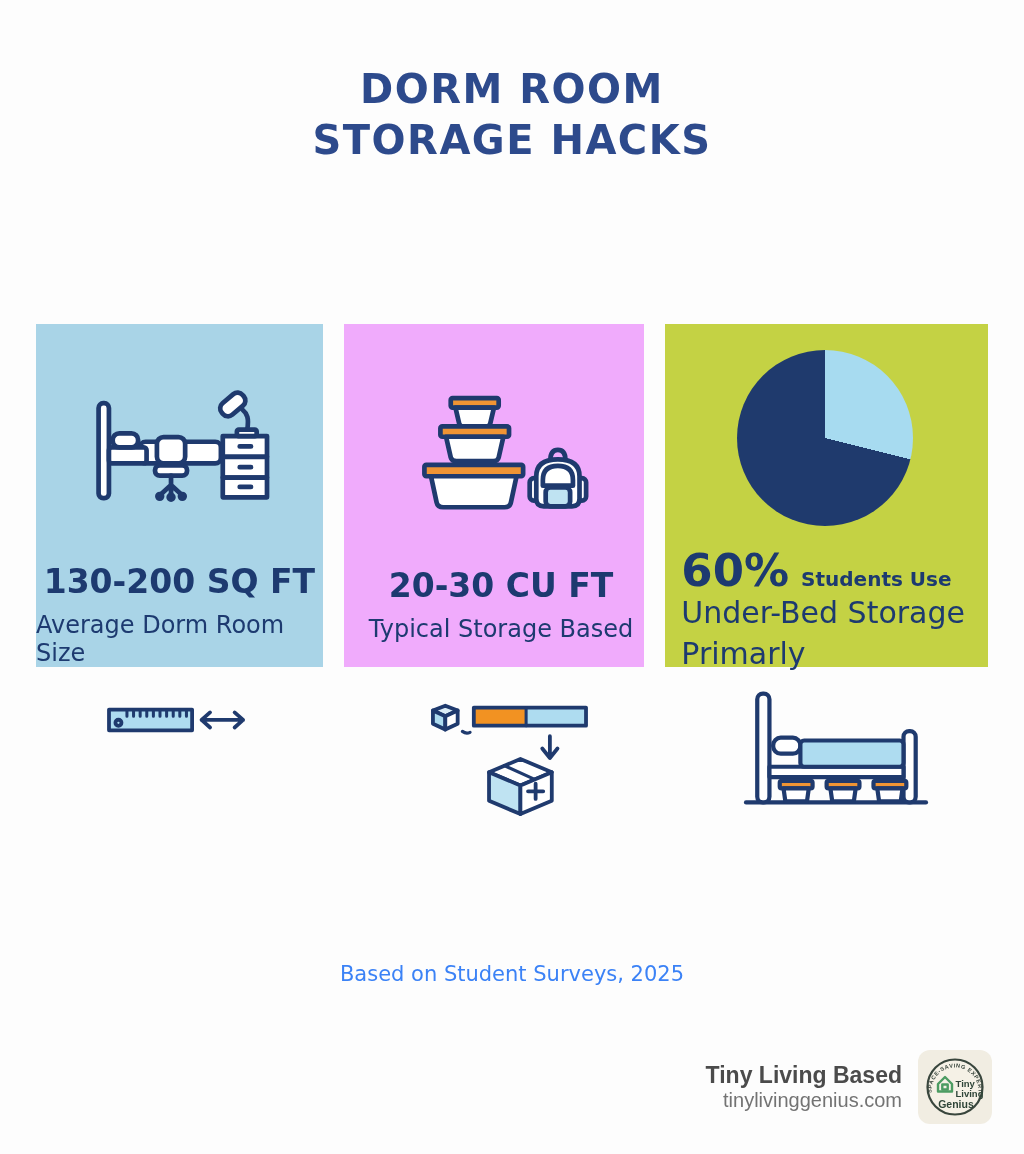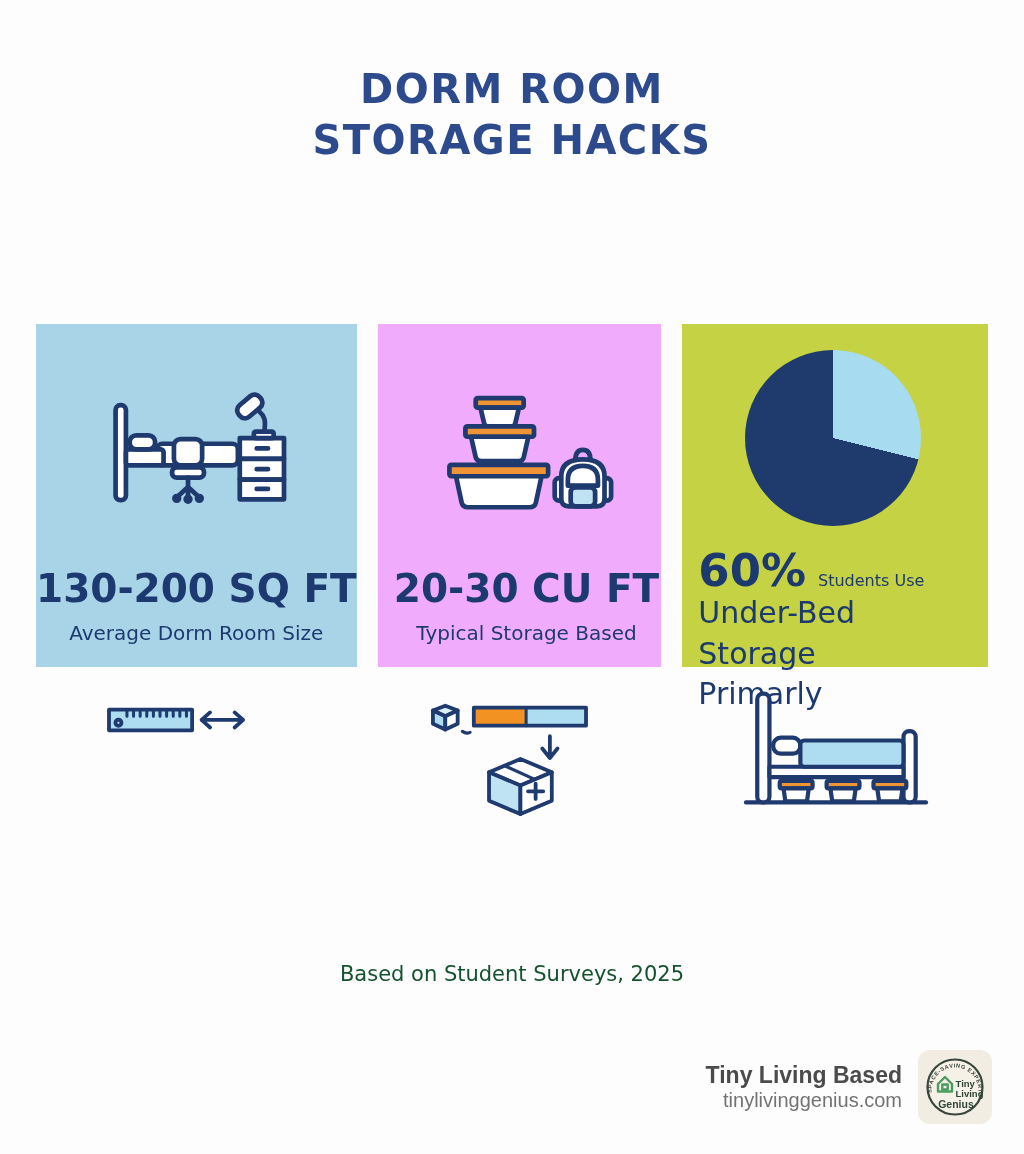--- a/index.html
+++ b/index.html
@@ -18,7 +18,7 @@
   .cards{position:absolute;top:324px;left:36px;width:952px;display:flex;gap:21px;}
   .card{flex:1;height:343px;box-sizing:border-box;display:flex;flex-direction:column;align-items:center;}
   .card .icon-wrap{height:188px;display:flex;align-items:center;justify-content:center;margin-top:38px;}
-  .card .stat{font-weight:bold;font-size:39px;color:#1d3a70;letter-spacing:0;margin-top:16px;white-space:nowrap;}
+  .card .stat{font-weight:bold;font-size:33px;color:#1d3a70;letter-spacing:0;margin-top:16px;white-space:nowrap;}
   .card .stat-label{font-size:20px;color:#1d3a70;margin-top:10px;}
   .card3{align-items:flex-start;padding-left:38px;padding-right:20px;}
   .card3 .pie-wrap{width:100%;display:flex;justify-content:center;margin-top:26px;}

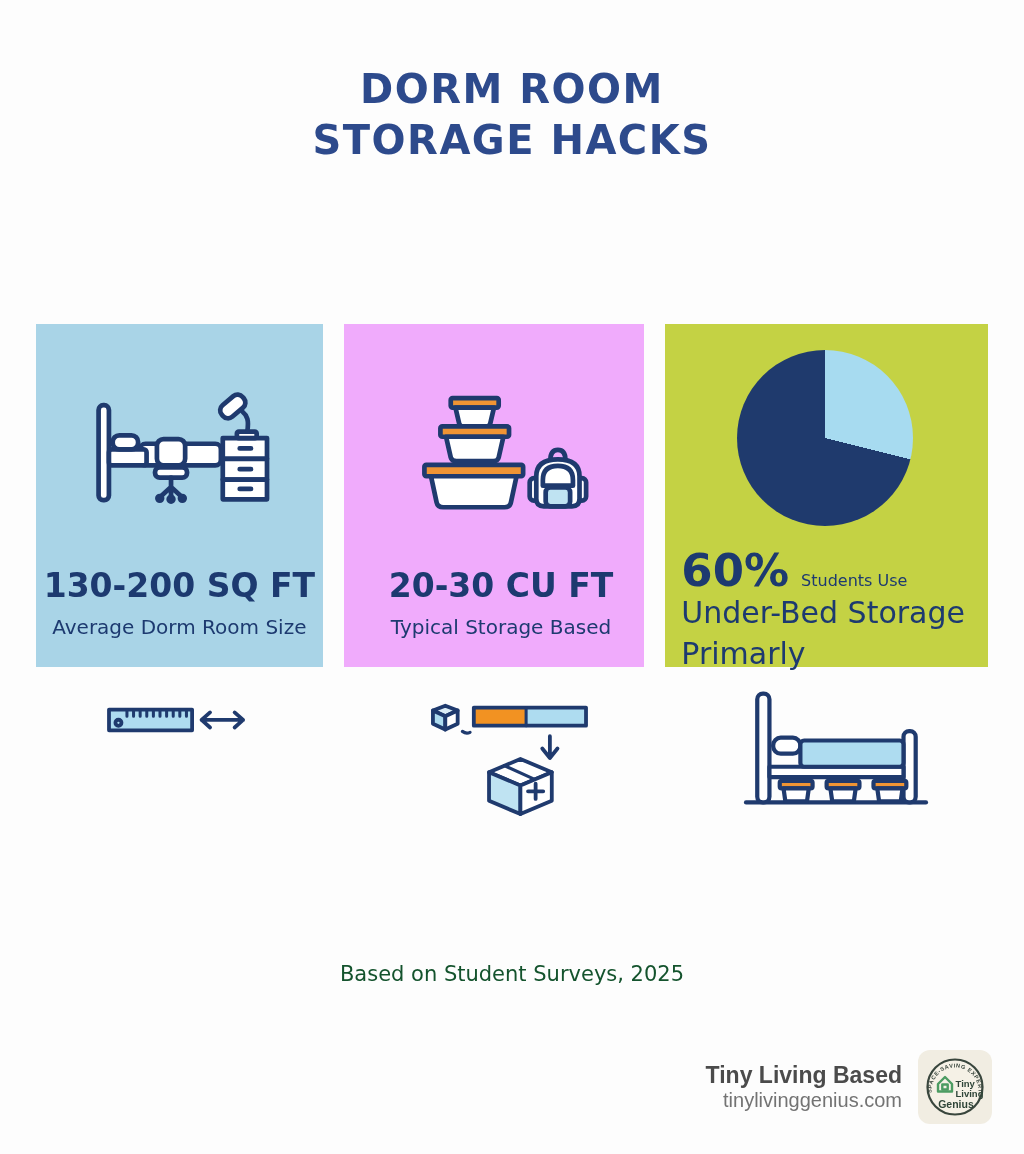--- a/index.html
+++ b/index.html
@@ -25,7 +25,7 @@
   .pie{width:176px;height:176px;border-radius:50%;}
   .card3 .stat-row{margin-top:22px;display:flex;align-items:baseline;gap:12px;}
   .card3 .big-stat{font-weight:bold;font-size:45px;color:#1d3a70;line-height:1;}
-  .card3 .stat-caption{font-size:16px;color:#1d3a70;}
+  .card3 .stat-caption{font-size:20px;color:#1d3a70;font-weight:bold;}
   .card3 .caption-line{font-size:30px;color:#1d3a70;line-height:1.35;}
   
   .row-icon{position:absolute;}

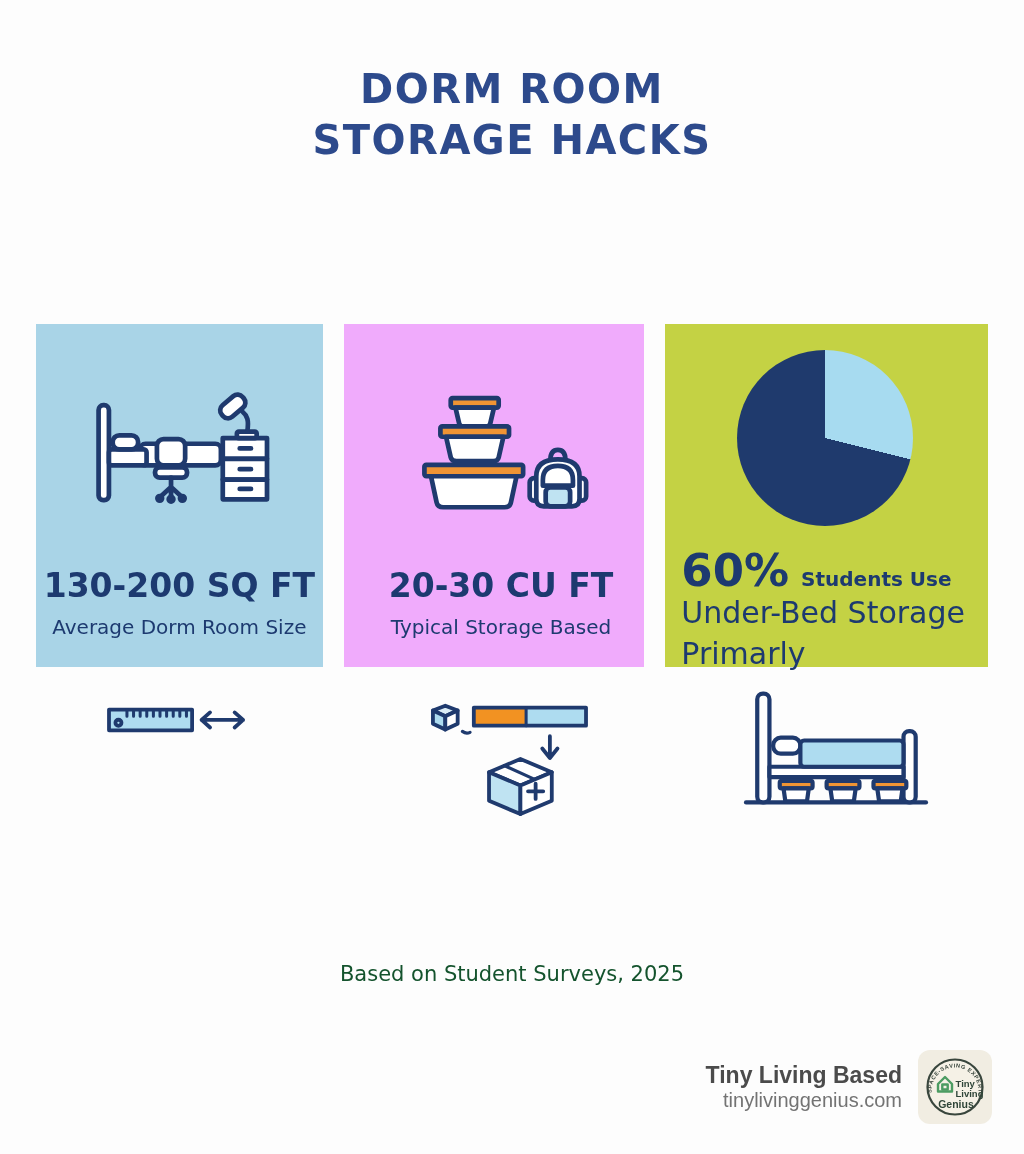--- a/index.html
+++ b/index.html
@@ -19,7 +19,7 @@
   .card{flex:1;height:343px;box-sizing:border-box;display:flex;flex-direction:column;align-items:center;}
   .card .icon-wrap{height:188px;display:flex;align-items:center;justify-content:center;margin-top:38px;}
   .card .stat{font-weight:bold;font-size:33px;color:#1d3a70;letter-spacing:0;margin-top:16px;white-space:nowrap;}
-  .card .stat-label{font-size:20px;color:#1d3a70;margin-top:10px;}
+  .card .stat-label{font-size:24px;color:#1d3a70;margin-top:10px;}
   .card3{align-items:flex-start;padding-left:38px;padding-right:20px;}
   .card3 .pie-wrap{width:100%;display:flex;justify-content:center;margin-top:26px;}
   .pie{width:176px;height:176px;border-radius:50%;}

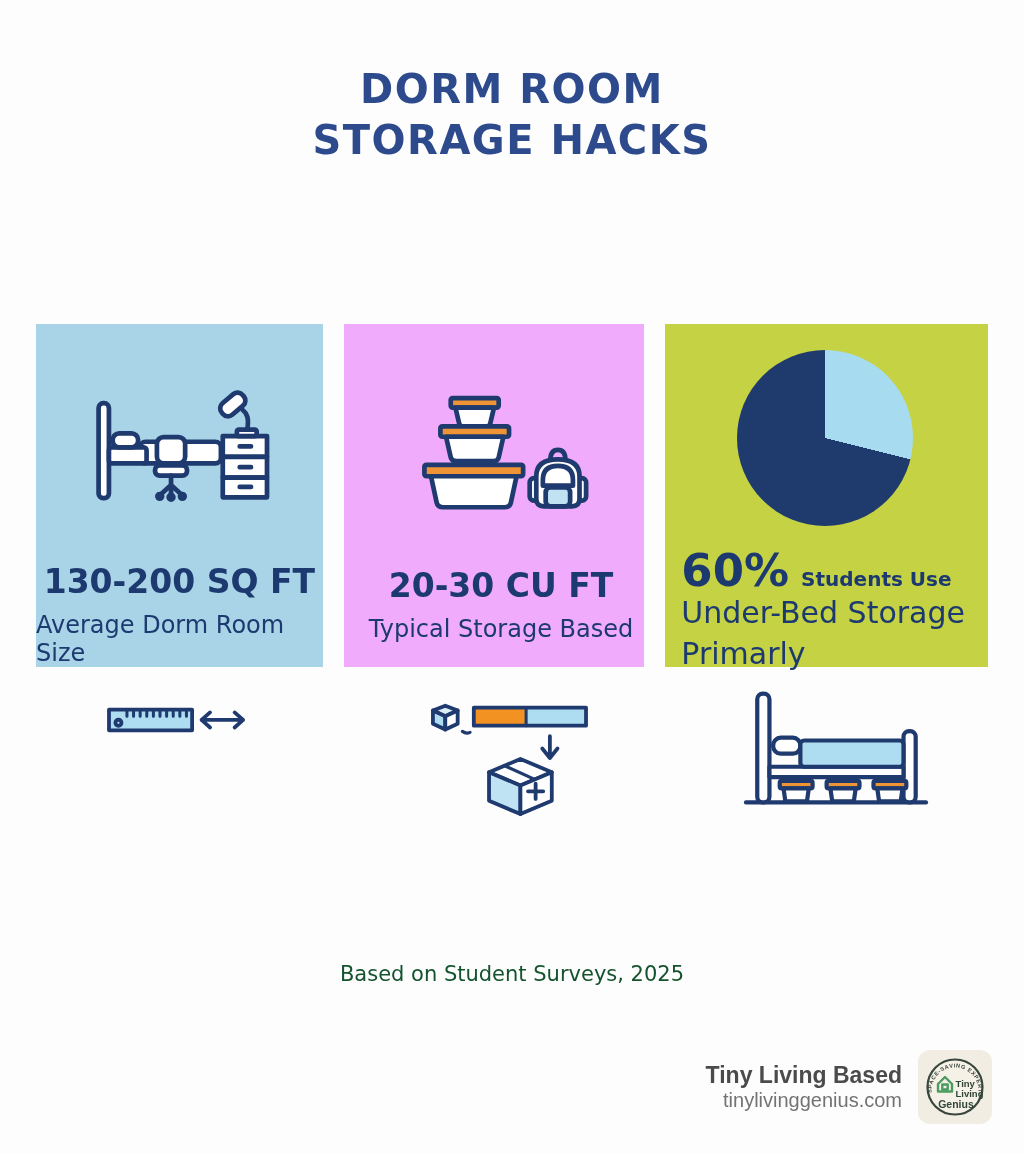--- a/index.html
+++ b/index.html
@@ -35,7 +35,7 @@
   
   .source-note{
     position:absolute;top:962px;left:0;width:100%;text-align:center;
-    font-size:21px;color:#14532d;
+    font-size:21px;color:#3b82f6;
   }
   .brand{
     position:absolute;top:1050px;right:32px;display:flex;align-items:center;gap:16px;

